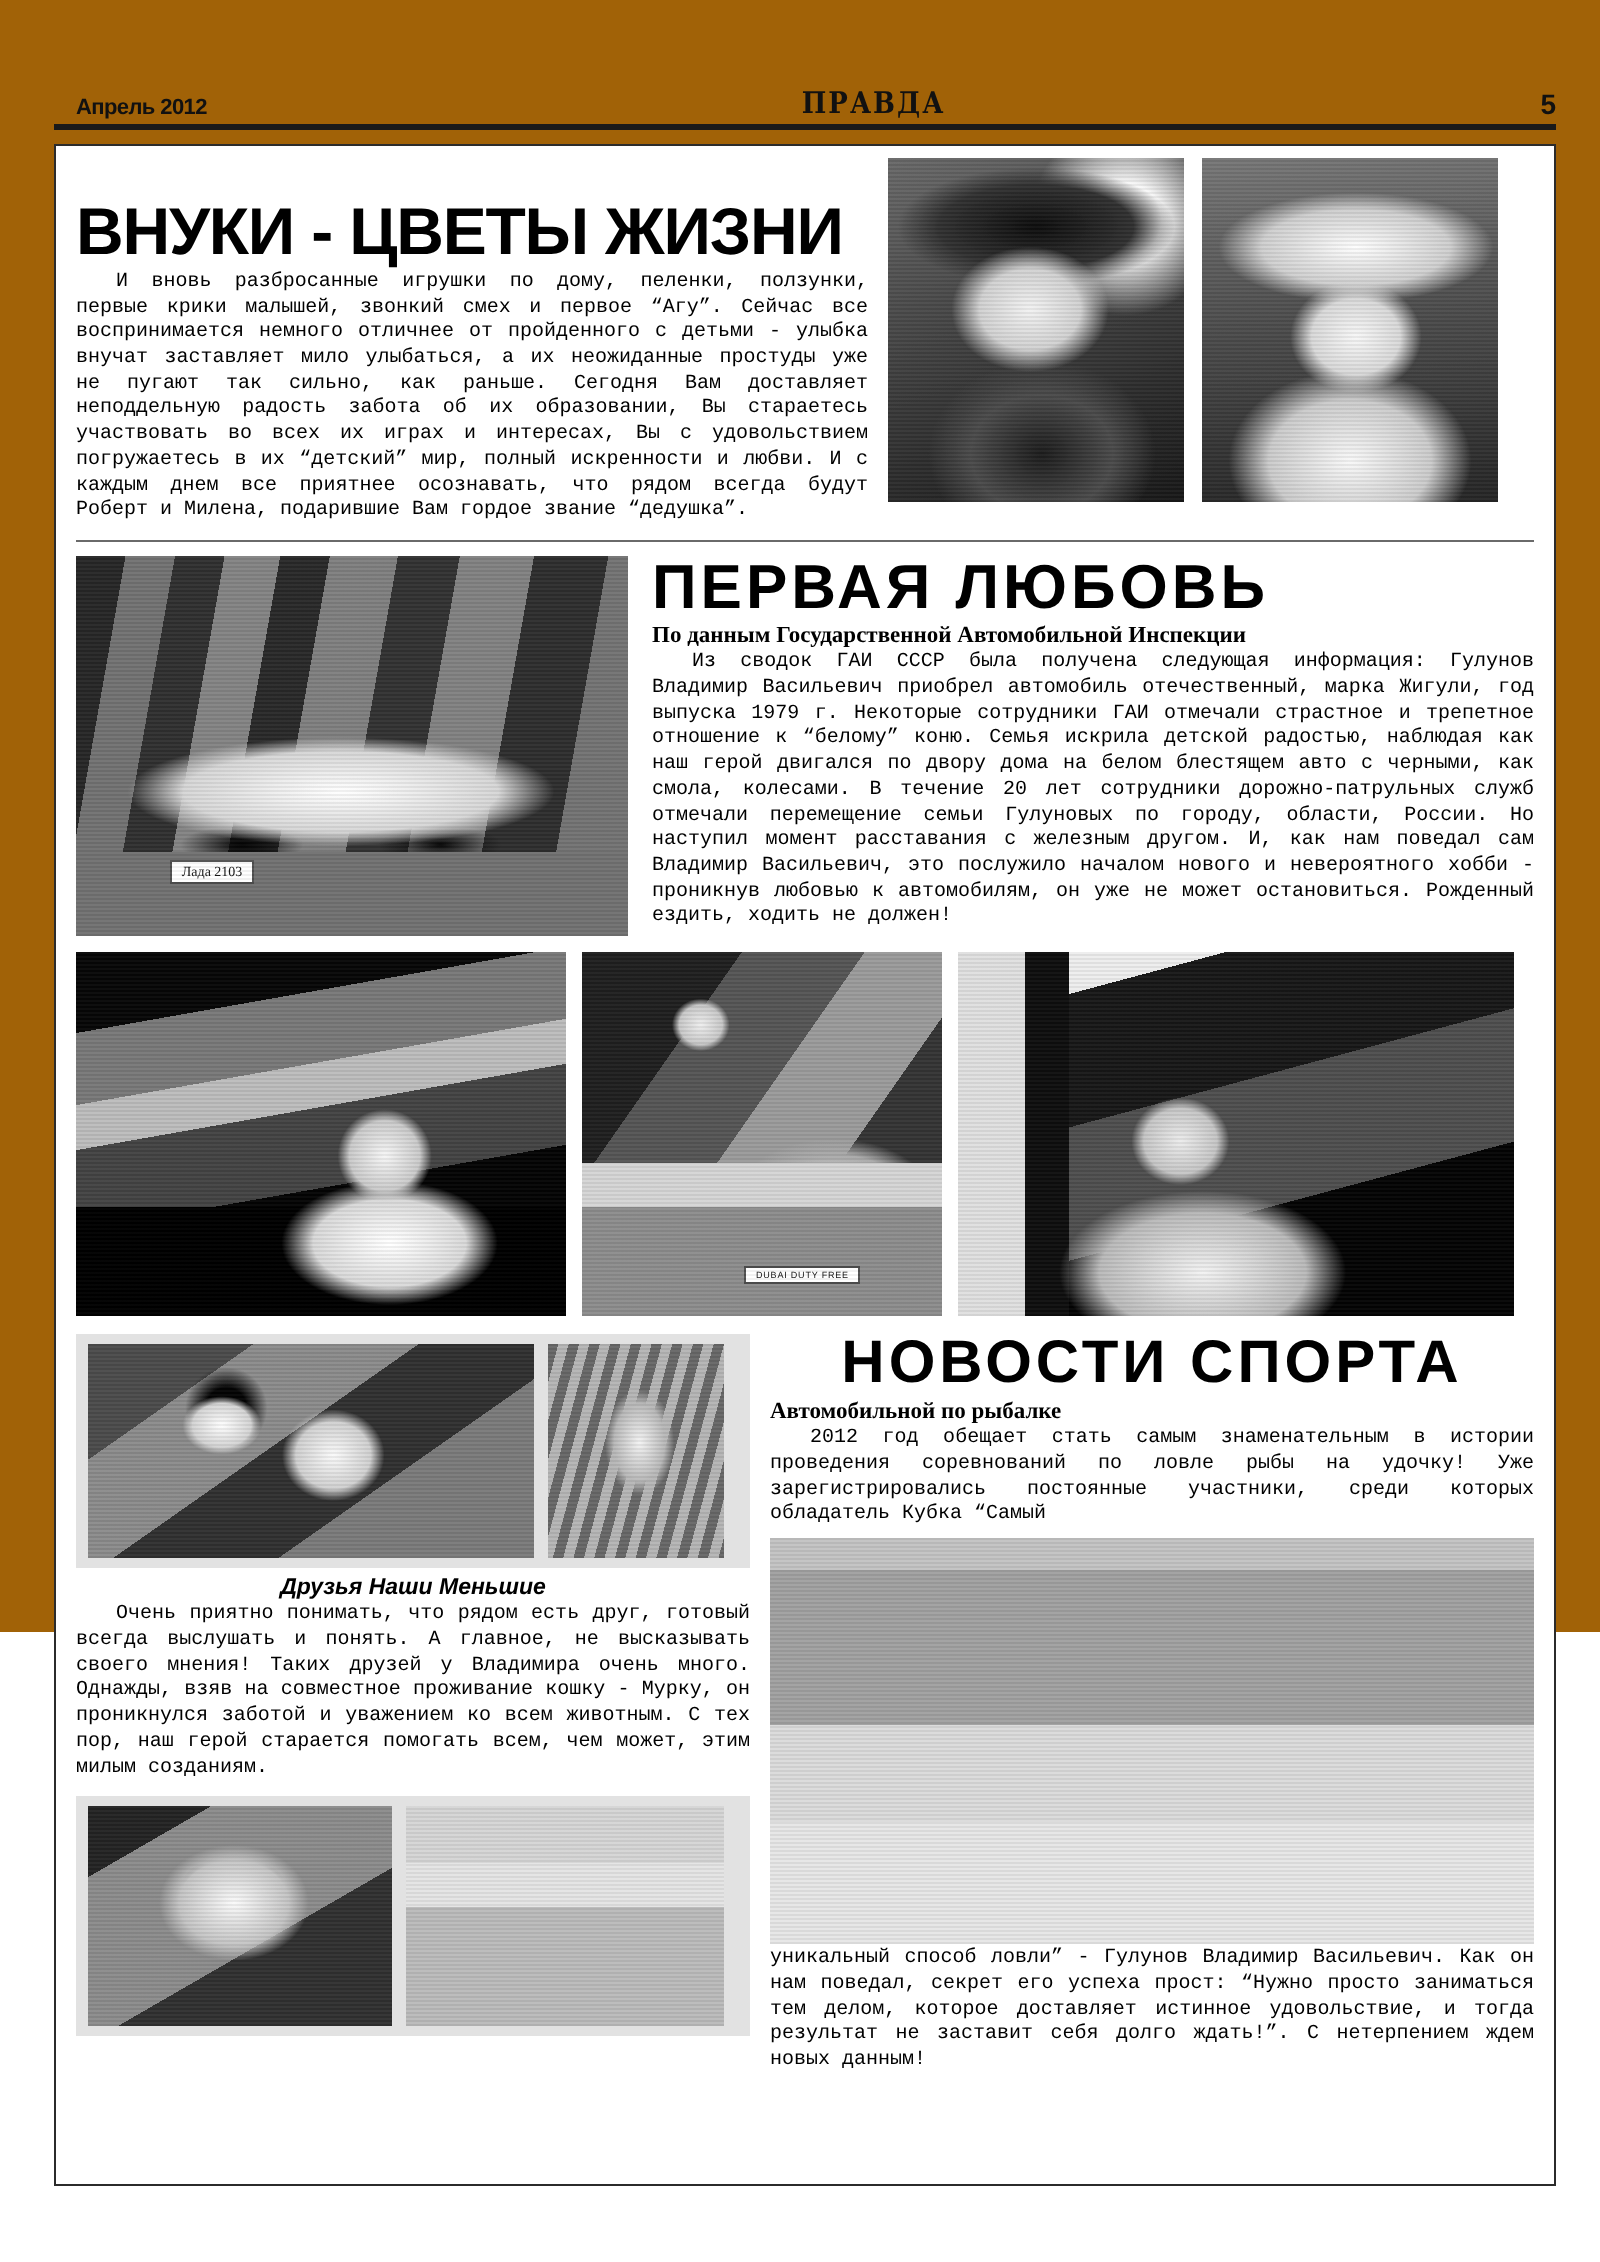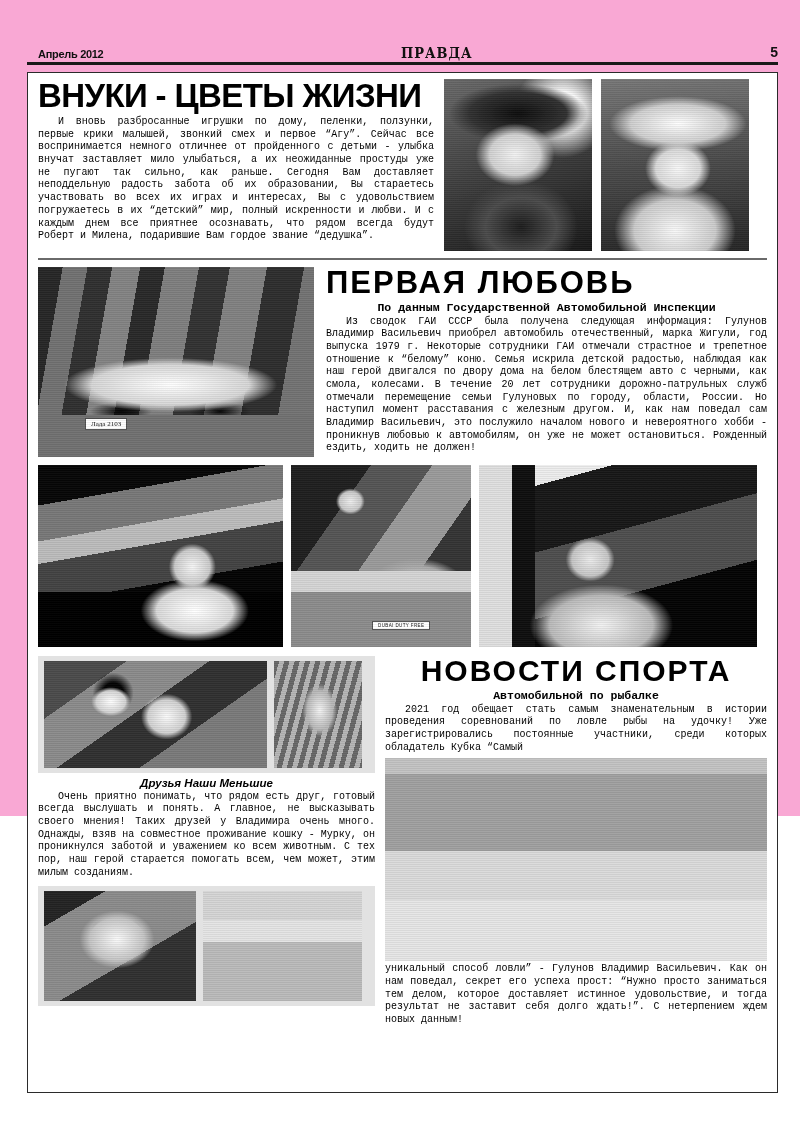--- a/index.html
+++ b/index.html
@@ -19,7 +19,7 @@
     position: relative;
     width: 800px;
     height: 816px;
-    background: #f9a8d4;
+    background: #a16207;
   }
 
   

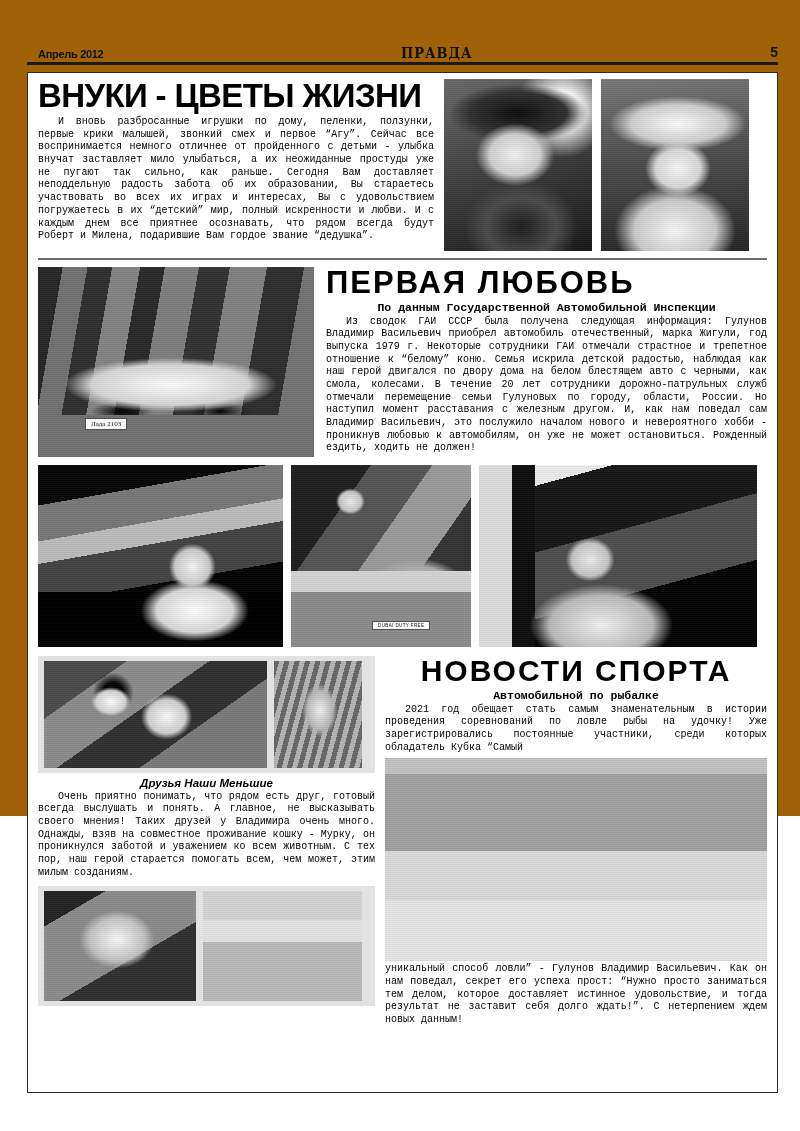--- a/index.html
+++ b/index.html
@@ -232,7 +232,7 @@
 
   
   .sec1 { display: flex; gap: 10px; }
-  .sec1-left { width: 396px; }
+  .sec1-left { width: 396px; margin-top: 20px; }
   .sec1-right { display: flex; gap: 9px; }
   .sec1 .headline { font-size: 33px; letter-spacing: -0.6px; margin-bottom: 4px; }
   .ph-boy, .ph-girl { width: 148px; height: 172px; }

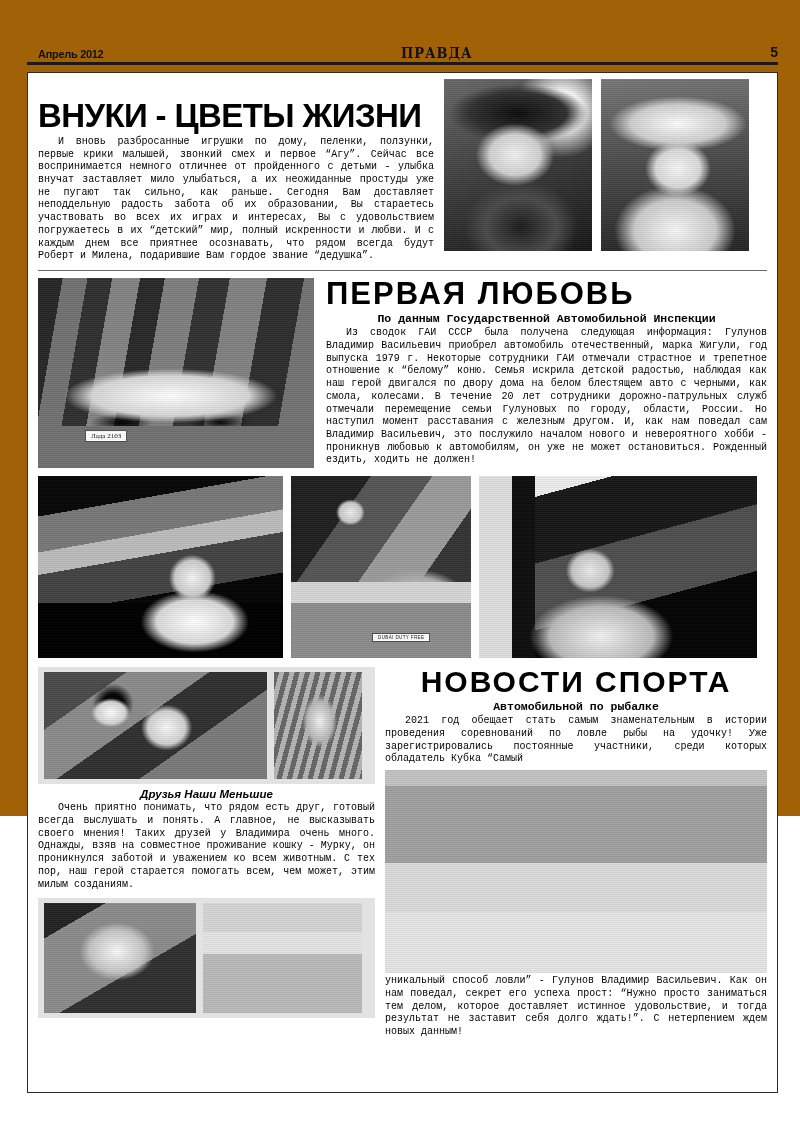--- a/index.html
+++ b/index.html
@@ -91,10 +91,9 @@
     margin: 0;
   }
   .subhead {
-    font-family: Liberation Mono, monospace;
+    font-family: Liberation Serif, serif;
     font-weight: bold;
     font-size: 11.5px;
-    text-align: center;
     margin: 3px 0 2px 0;
     color: #000;
   }

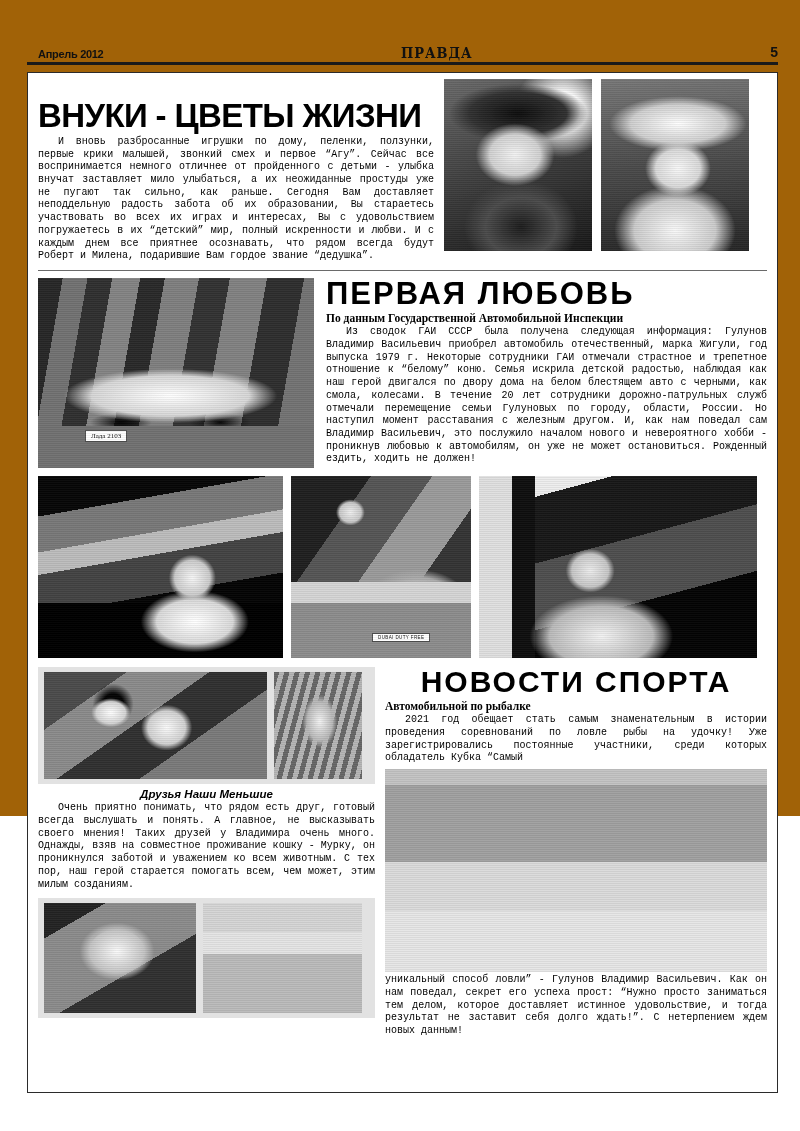--- a/index.html
+++ b/index.html
@@ -356,7 +356,7 @@
         <div class="sec3-right">
           <h1 class="headline">НОВОСТИ  СПОРТА</h1>
           <div class="subhead">Автомобильной по рыбалке</div>
-          <p class="body-text">2021 год обещает стать самым знаменательным в истории проведения соревнований по ловле рыбы на удочку! Уже зарегистрировались постоянные участники, среди которых обладатель Кубка “Самый</p>
+          <p class="body-text">2012 год обещает стать самым знаменательным в истории проведения соревнований по ловле рыбы на удочку! Уже зарегистрировались постоянные участники, среди которых обладатель Кубка “Самый</p>
           <div class="photo ph-fish"></div>
           <p class="body-text noindent">уникальный способ ловли” - Гулунов Владимир Васильевич. Как он нам поведал, секрет его успеха прост: “Нужно просто заниматься тем делом, которое доставляет истинное удовольствие, и тогда результат не заставит себя долго ждать!”. С нетерпением ждем новых данным!</p>
         </div>

